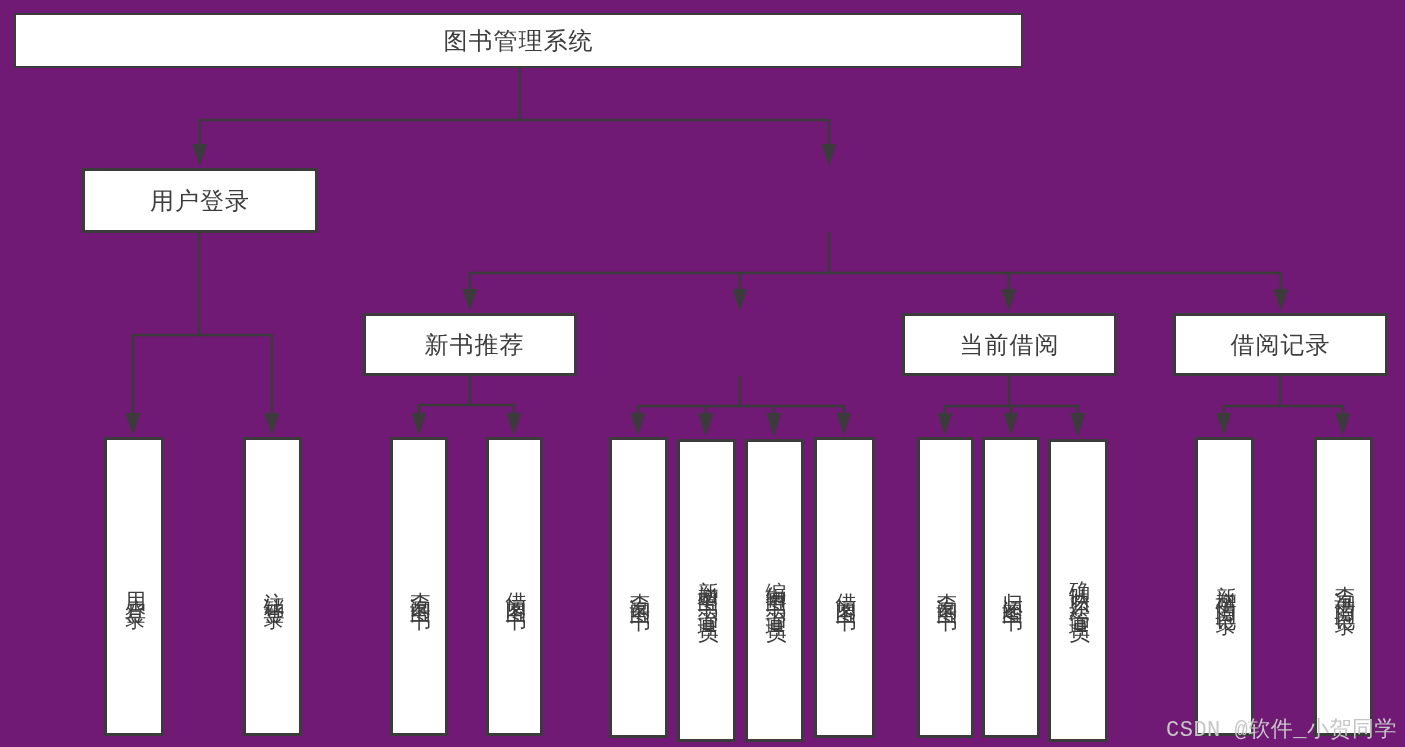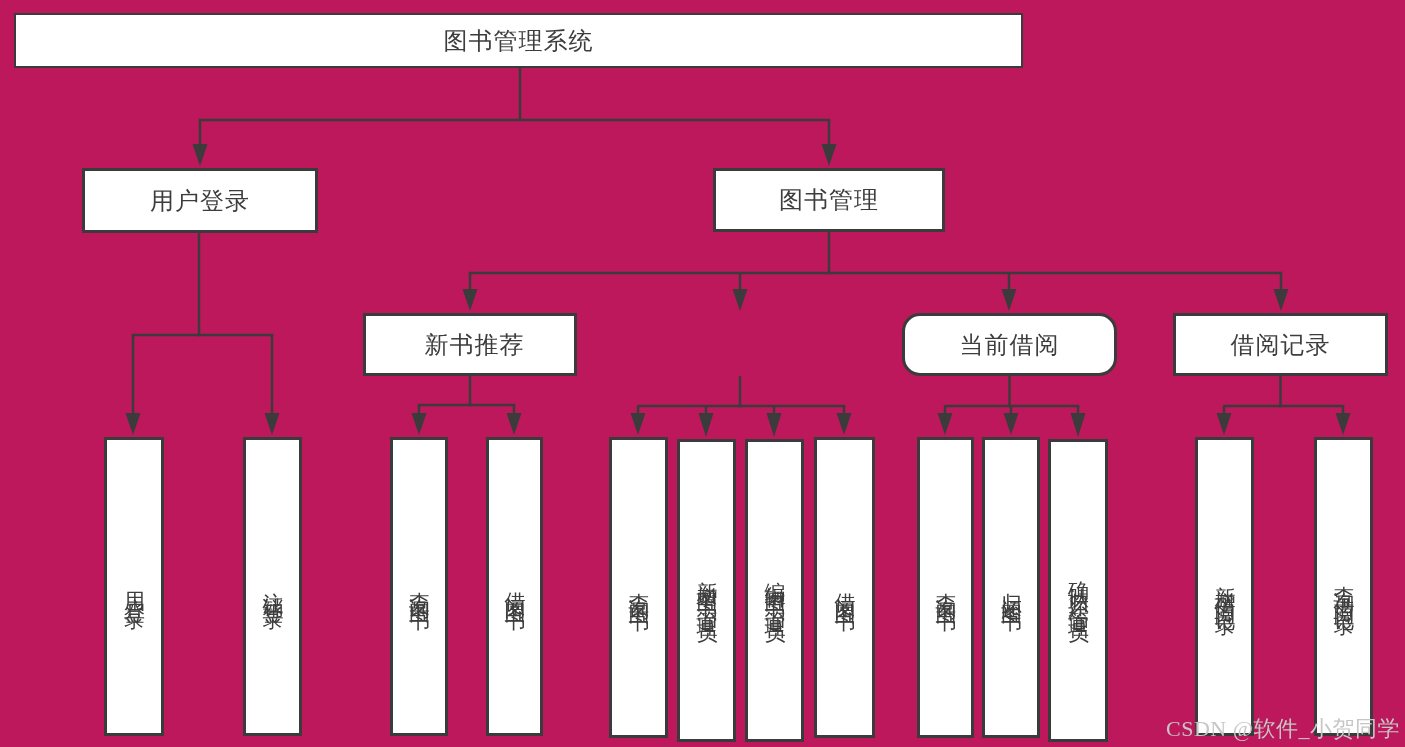--- a/index.html
+++ b/index.html
@@ -6,8 +6,8 @@
   .canvas{
     position:relative;
     width:1405px;height:747px;
-    background:#be185d;
-    font-family:Liberation Serif, serif;
+    background:#701a75;
+    font-family:Liberation Mono, monospace;
     overflow:hidden;
   }
   .connectors{position:absolute;left:0;top:0;z-index:1;}

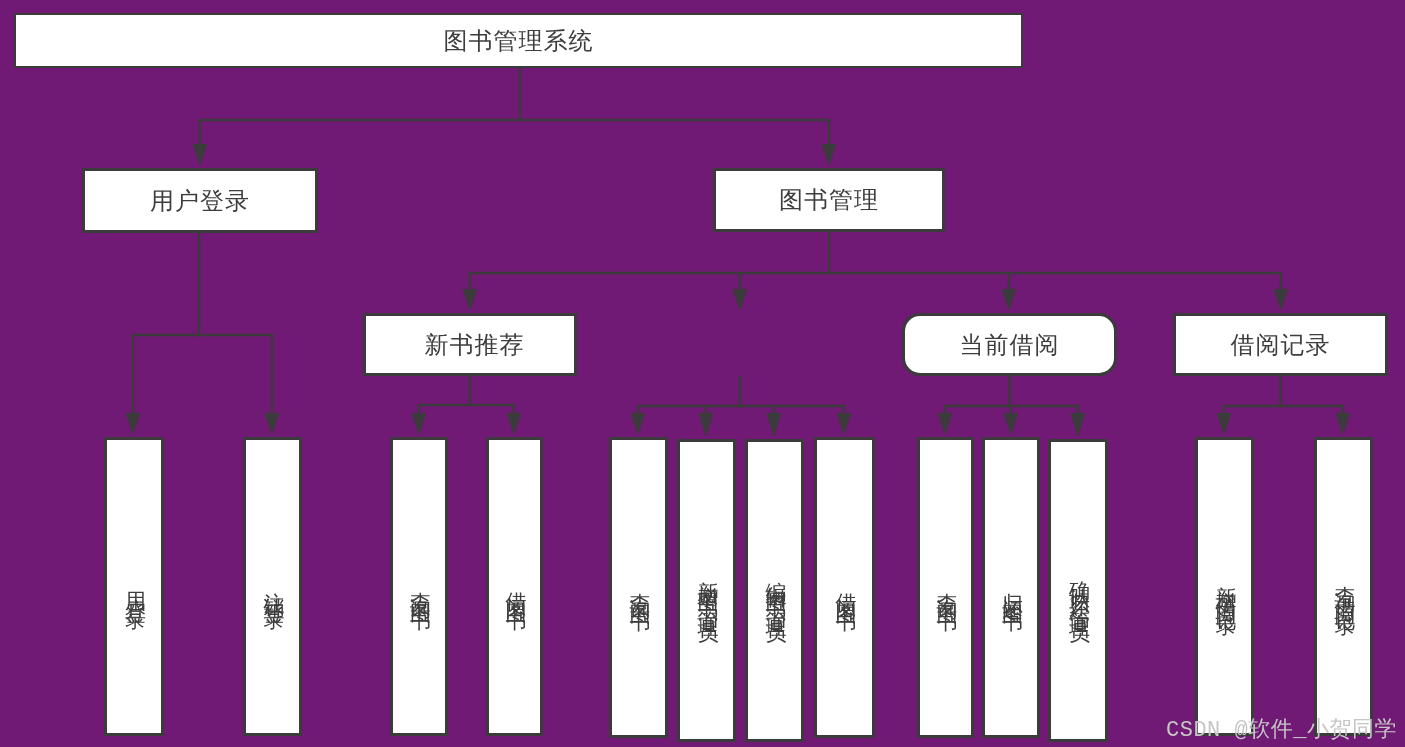--- a/index.html
+++ b/index.html
@@ -118,7 +118,6 @@
   <div class="node h root" style="left:14px;top:13px;width:1009px;height:55px;">图书管理系统</div>
 
   <div class="node h" style="left:82px;top:168px;width:236px;height:65px;">用户登录</div>
-  <div class="node h" style="left:713px;top:168px;width:232px;height:64px;">图书管理</div>
 
   <div class="node h" style="left:363px;top:313px;width:214px;height:63px;padding-left:9px;">新书推荐</div>
   <div class="node h" style="left:902px;top:313px;width:215px;height:63px;border-radius:18px;">当前借阅</div>

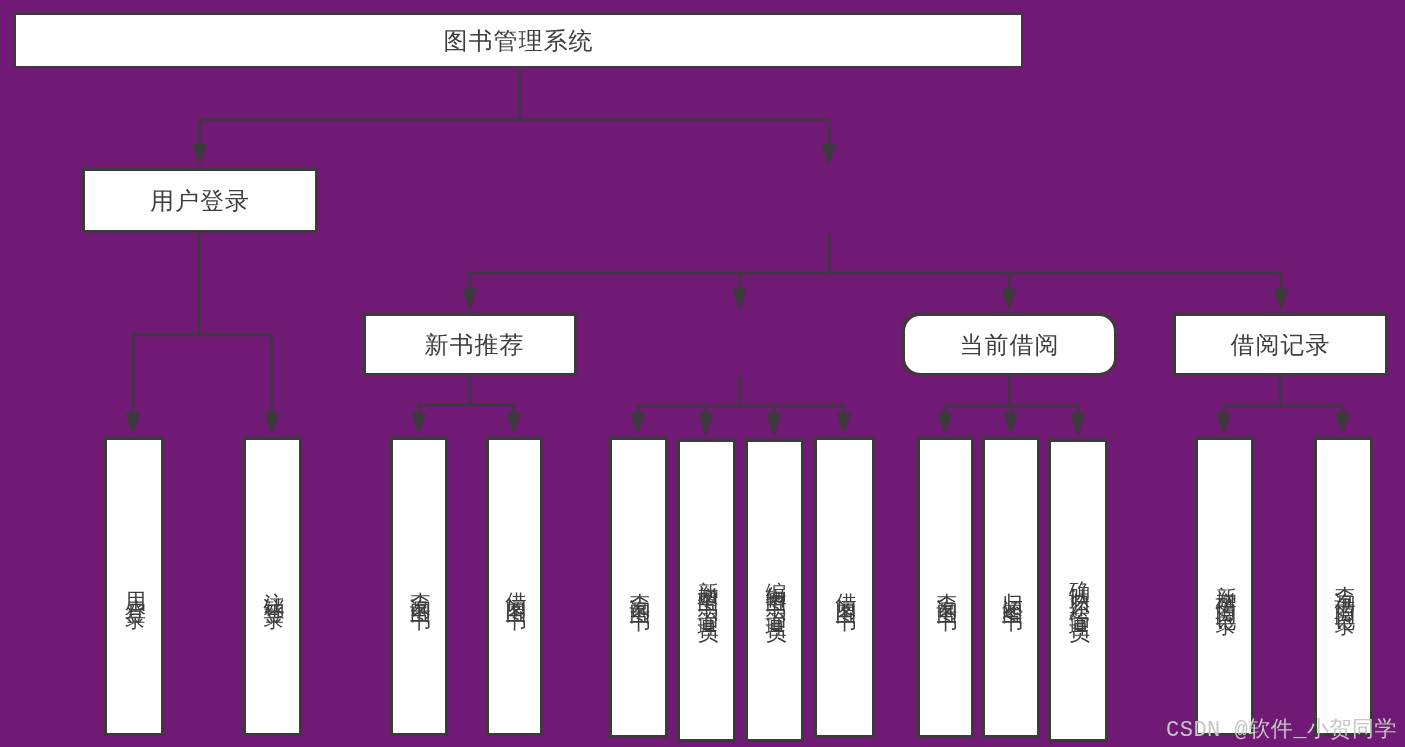--- a/index.html
+++ b/index.html
@@ -120,7 +120,7 @@
   <div class="node h" style="left:82px;top:168px;width:236px;height:65px;">用户登录</div>
 
   <div class="node h" style="left:363px;top:313px;width:214px;height:63px;padding-left:9px;">新书推荐</div>
-  <div class="node h" style="left:902px;top:313px;width:215px;height:63px;border-radius:18px;">当前借阅</div>
+  <div class="node h" style="left:902px;top:313px;width:215px;height:63px;">当前借阅</div>
   <div class="node h" style="left:1173px;top:313px;width:215px;height:63px;text-align:center;">借阅记录</div>
 
   <div class="node v" style="left:104px;top:437px;width:60px;height:299px;">用户登录</div>

